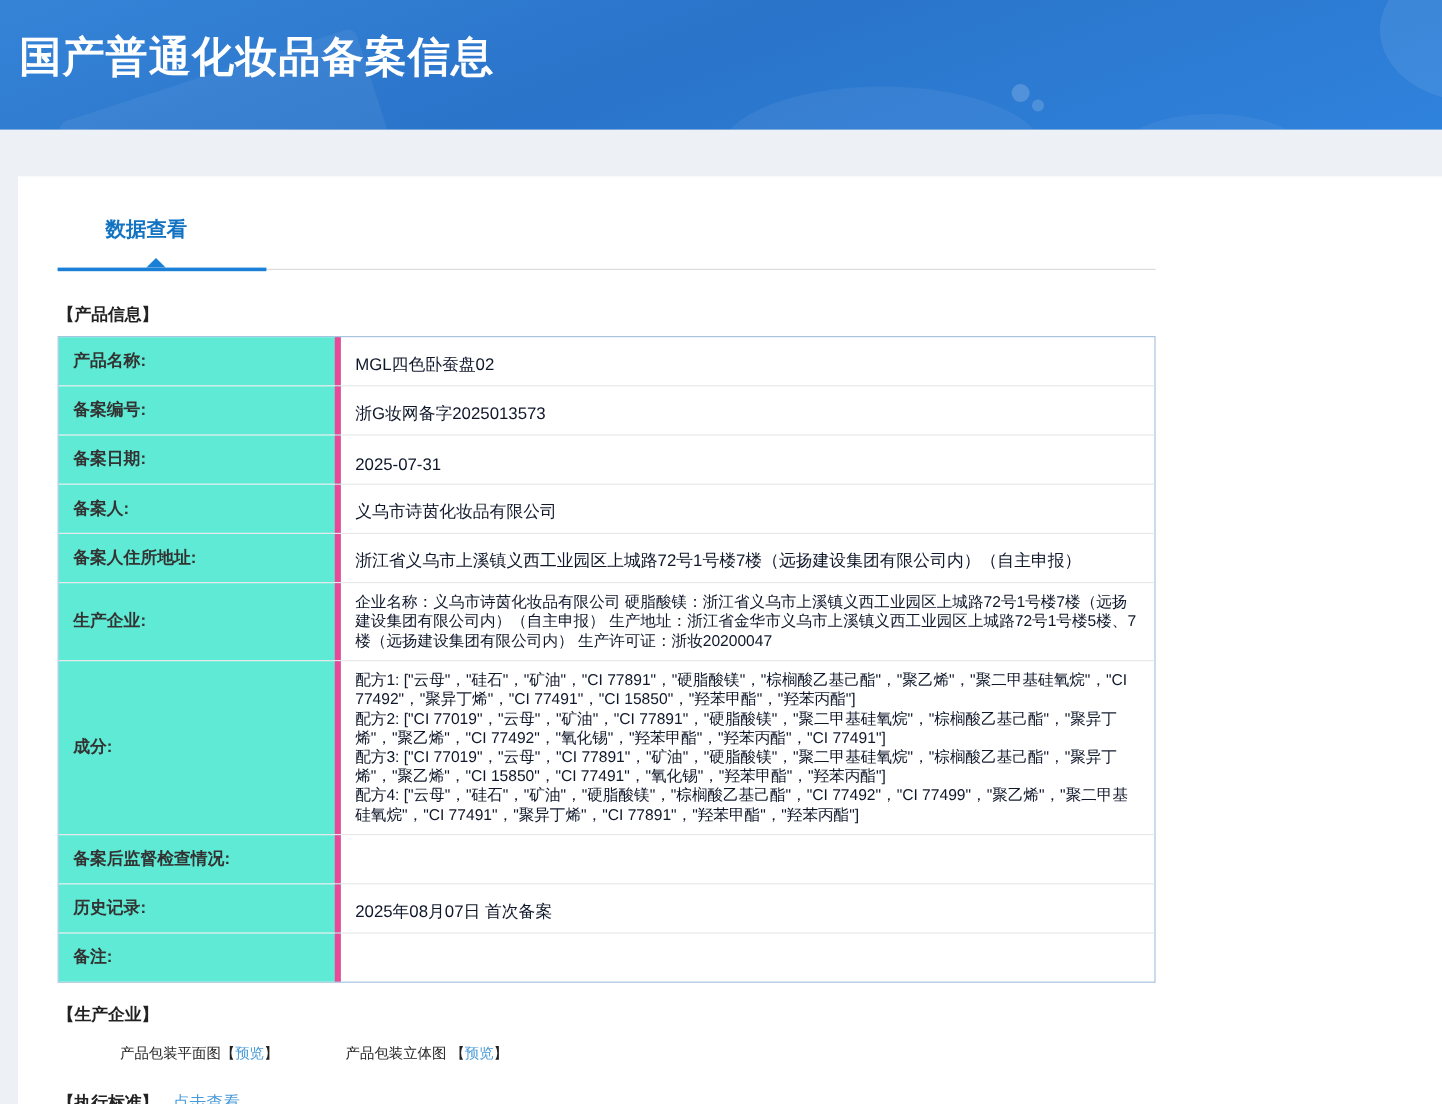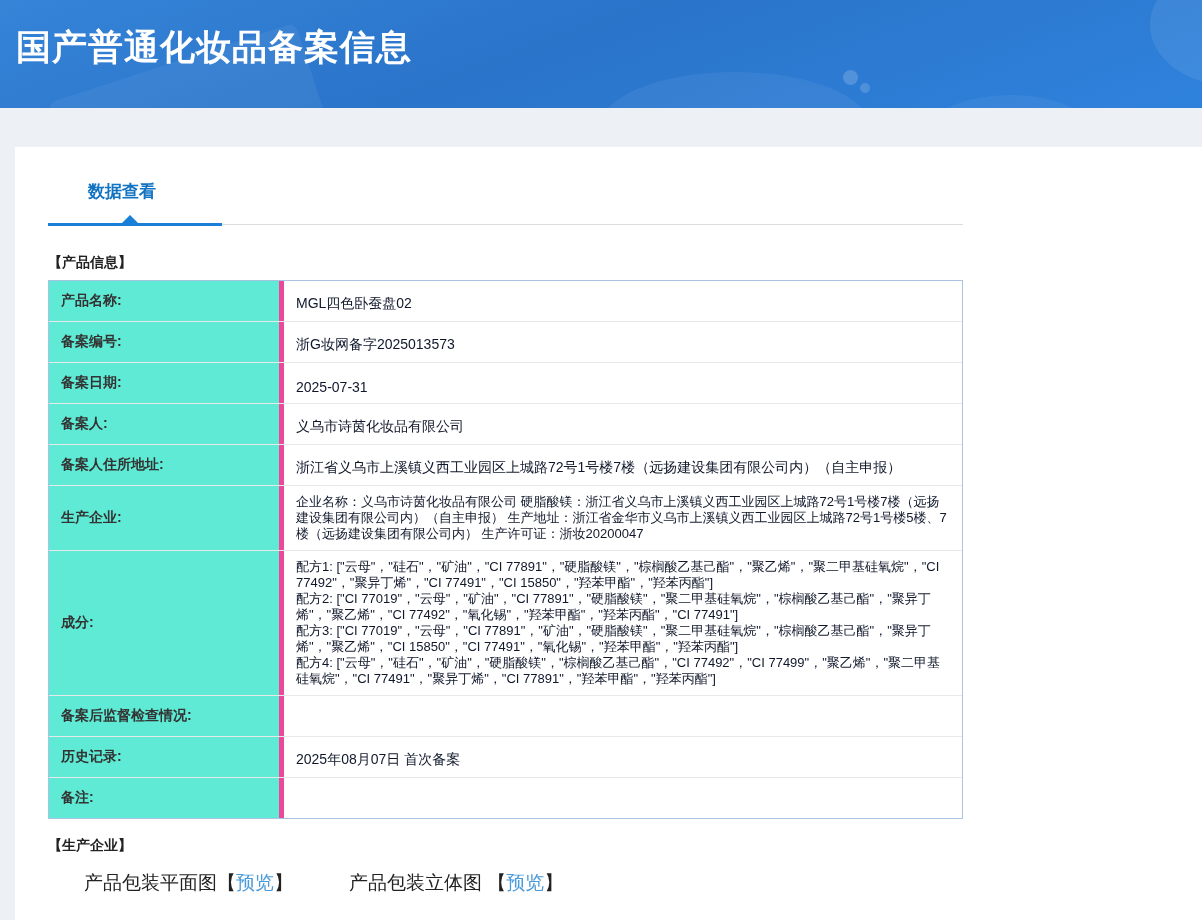--- a/index.html
+++ b/index.html
@@ -92,8 +92,8 @@
   
   .pack-title { margin-top: 18px; }
   .pack-row {
-    margin: 15px 0 0 36px;
-    font-size: 19px; color: #222;
+    margin: 15px 0 0 52px;
+    font-size: 12px; color: #222;
     display: flex;
   }
   .pack-item { margin-right: 56px; }

